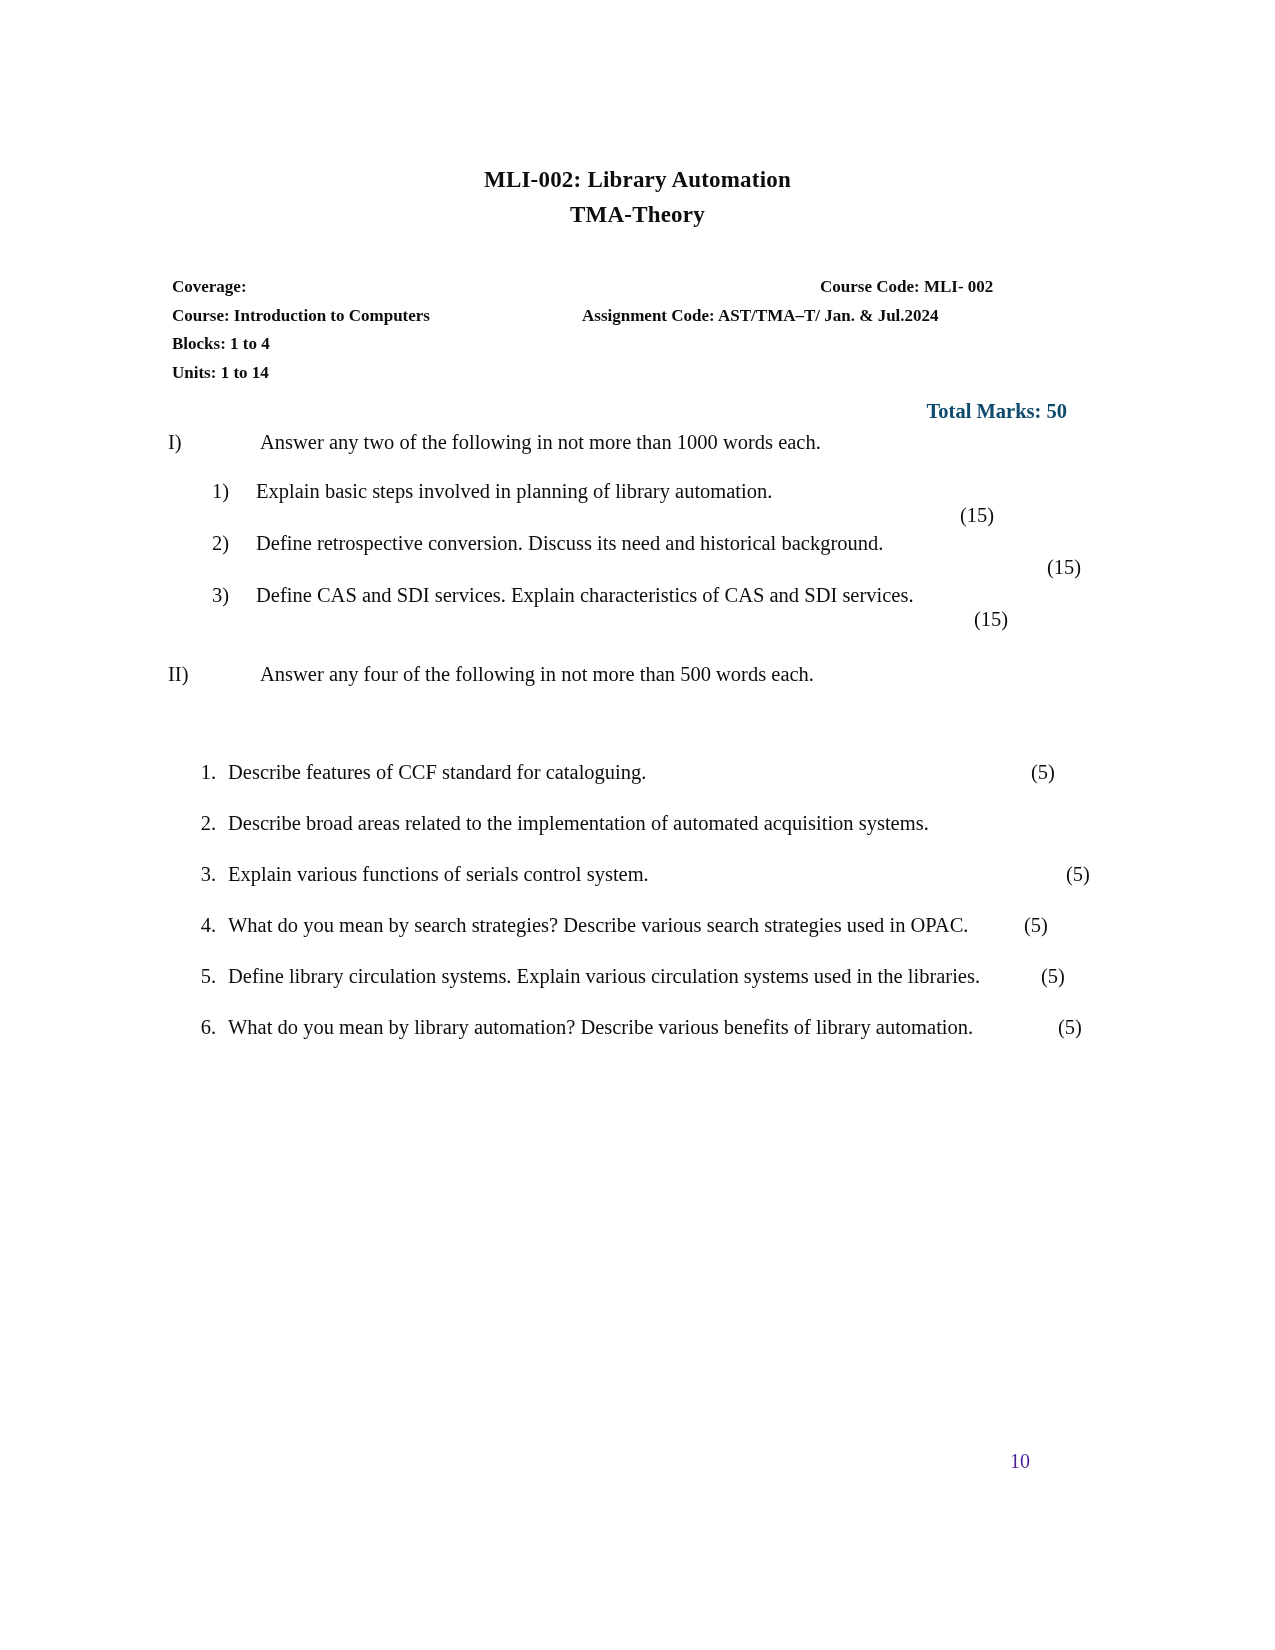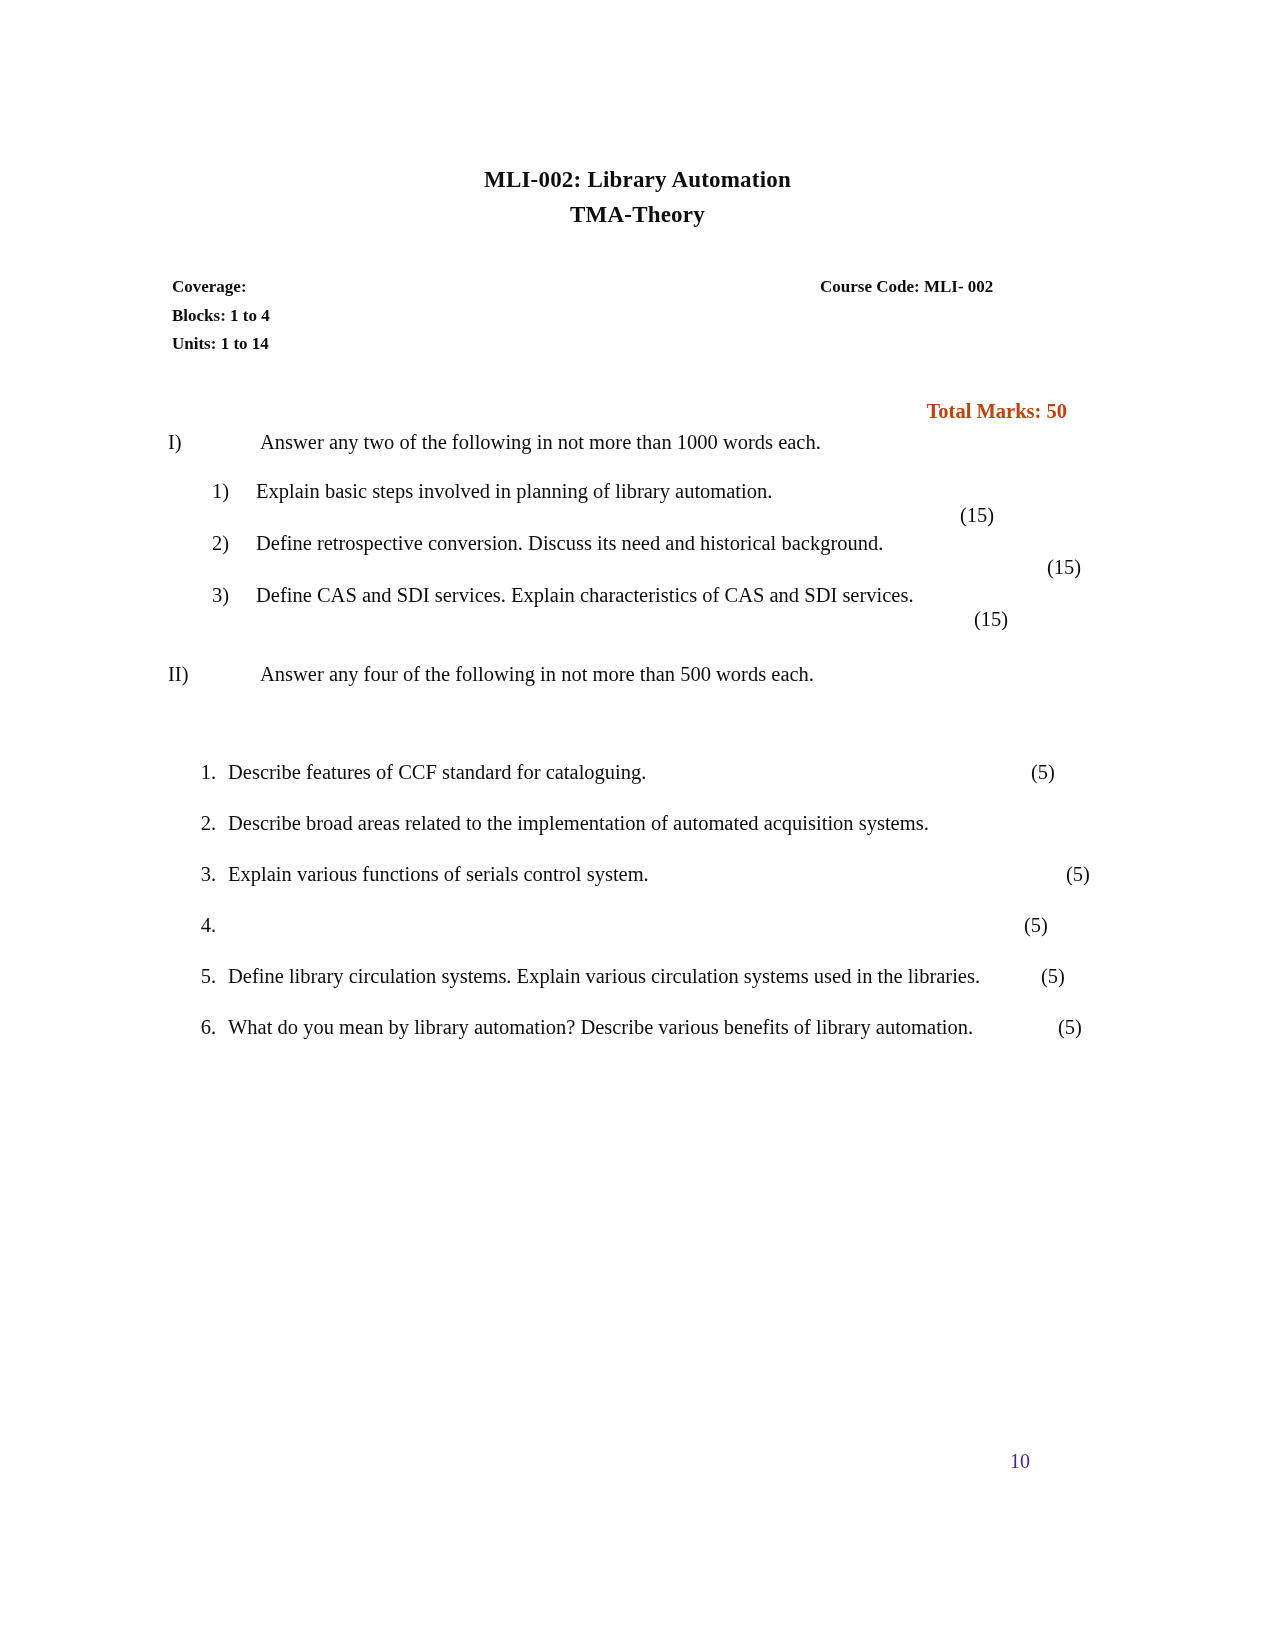--- a/index.html
+++ b/index.html
@@ -212,6 +212,10 @@
         <span class="meta-right-1">Course Code: MLI- 002</span>
       </div>
       <div class="meta-row">
+        <span class="meta-left">Course: Introduction to Computers</span>
+        <span class="meta-right-2">Assignment Code: AST/TMA–T/ Jan. &amp; Jul.2024</span>
+      </div>
+      <div class="meta-row">
         <span class="meta-left">Blocks: 1 to 4</span>
       </div>
       <div class="meta-row">

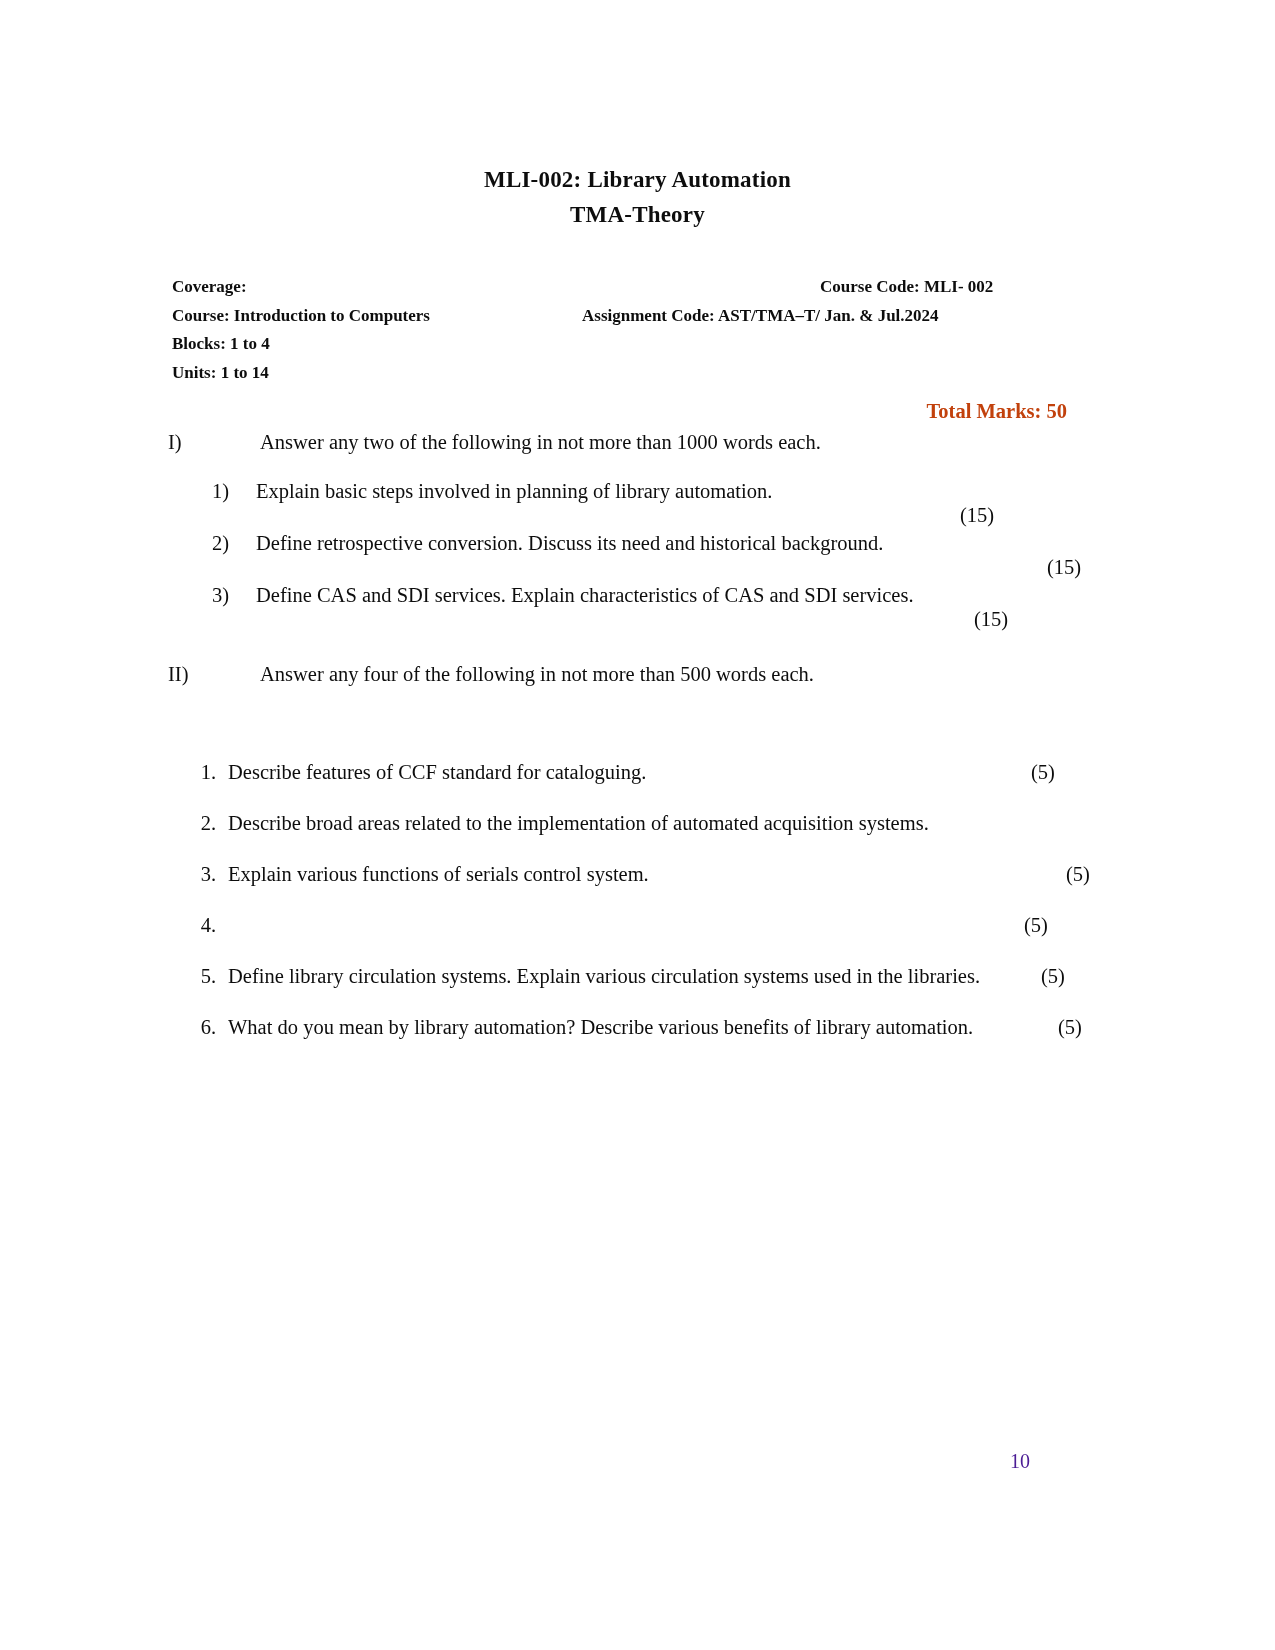--- a/index.html
+++ b/index.html
@@ -86,7 +86,7 @@
     text-align: right;
     font-weight: bold;
     font-size: 20.5px;
-    color: #c2410c;
+    color: #0c4a6e;
     white-space: nowrap;
   }
 

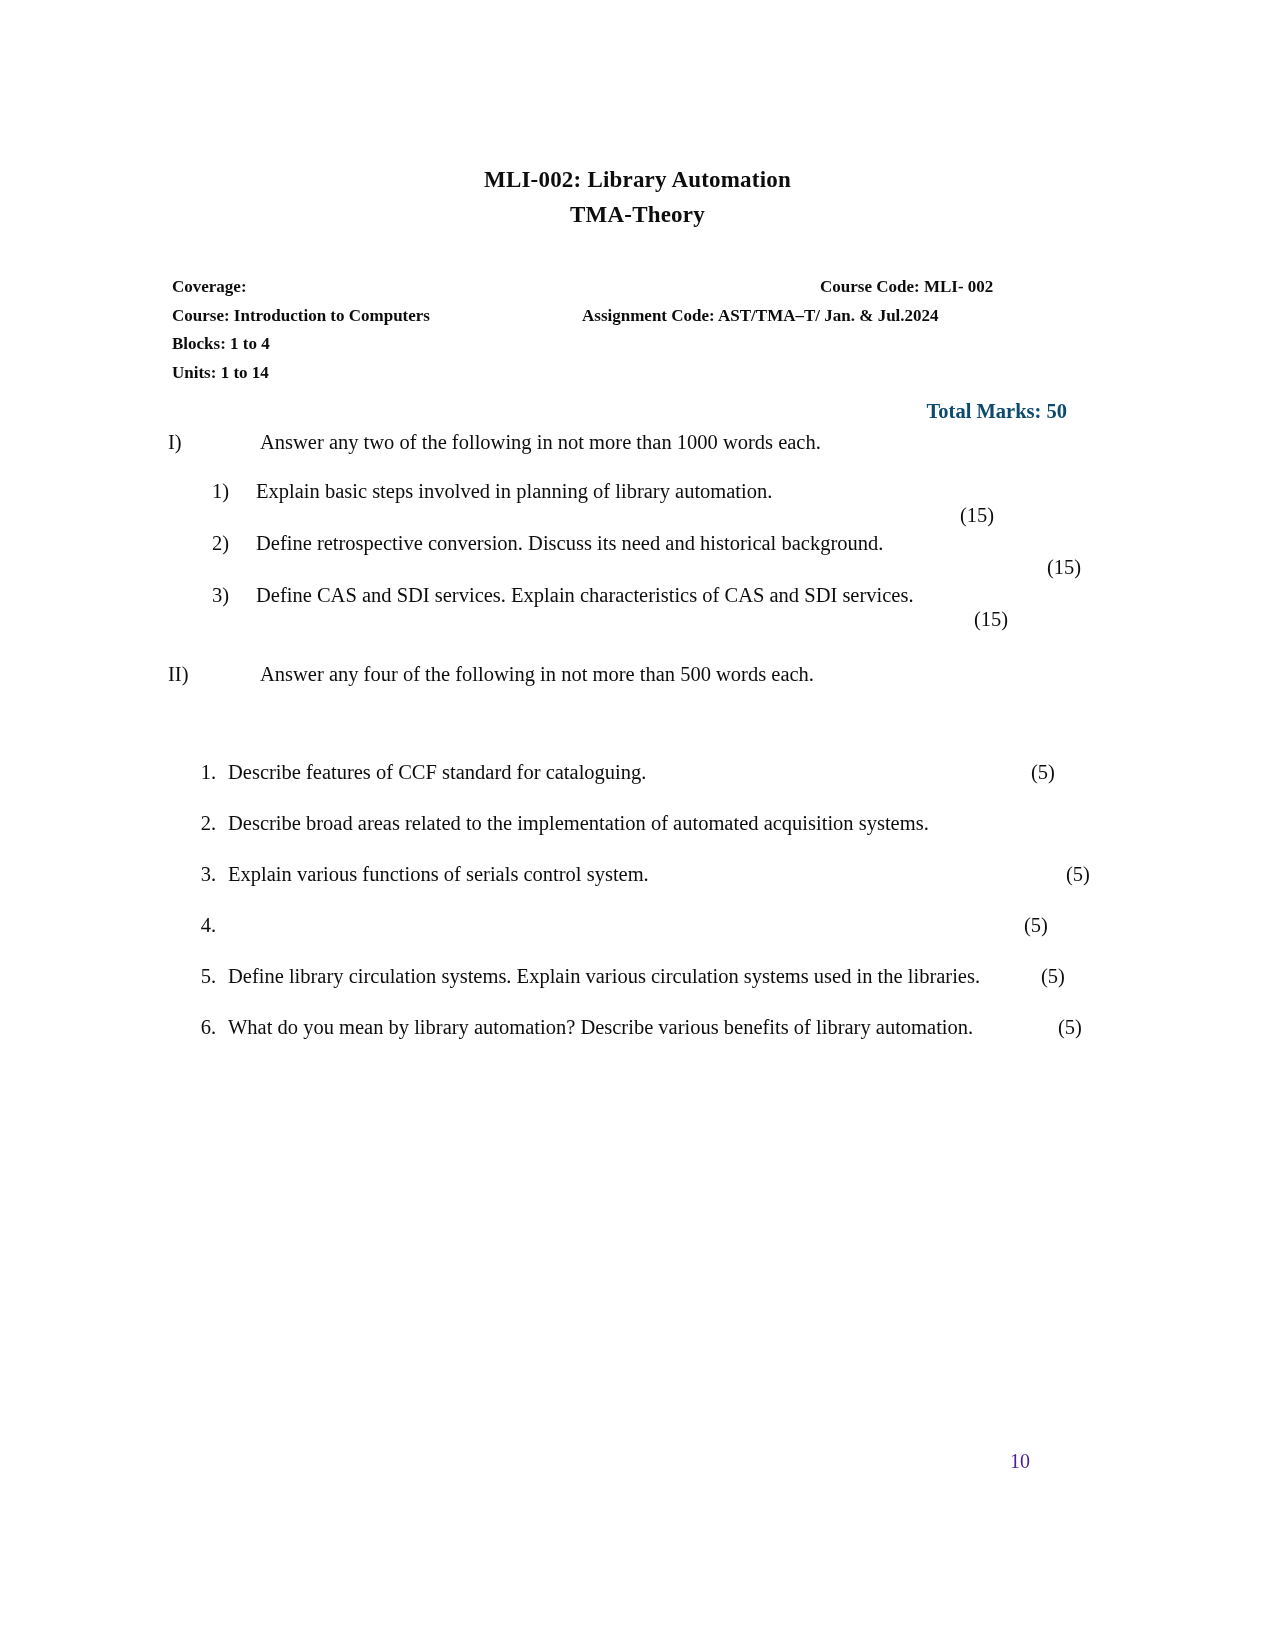--- a/index.html
+++ b/index.html
@@ -274,6 +274,7 @@
         </div>
         <div class="q2-item">
           <span class="num">4.</span>
+          <span class="txt">What do you mean by search strategies? Describe various search strategies used in OPAC.</span>
           <span class="marks" style="left: 838px;">(5)</span>
         </div>
         <div class="q2-item">

